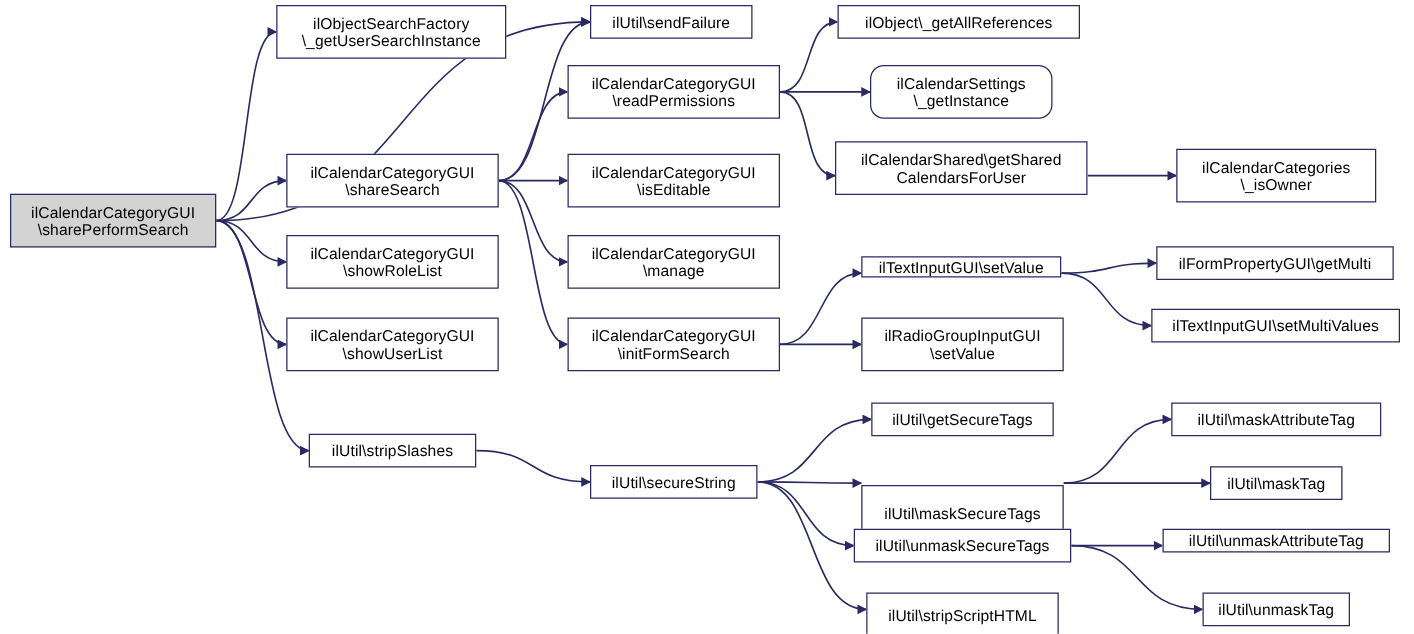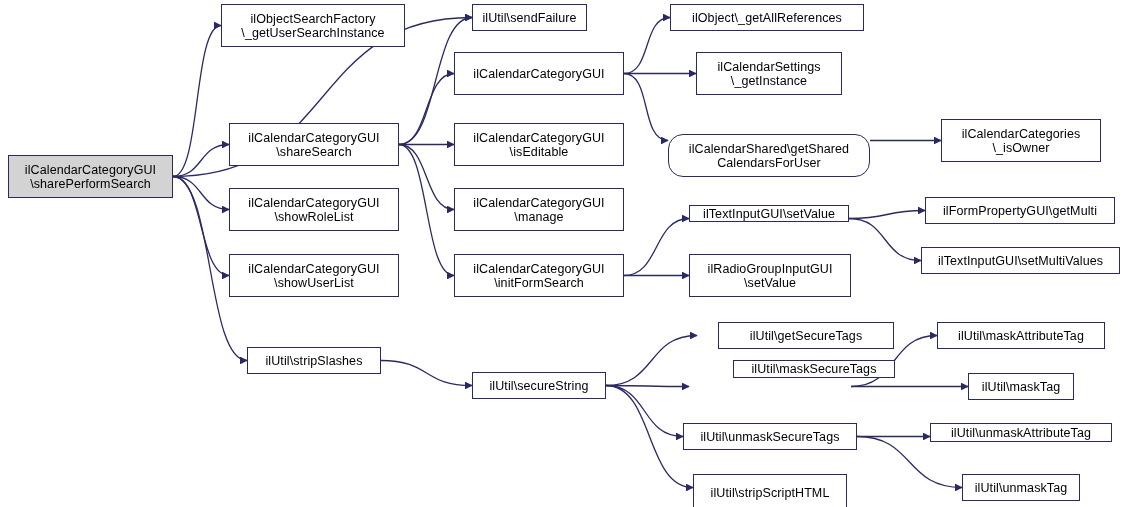--- a/index.html
+++ b/index.html
@@ -96,7 +96,7 @@
       <div class="node" style="left: 229px; top: 188px; width: 170px; height: 43px;"><span class="line">ilCalendarCategoryGUI</span><span class="line">\showRoleList</span></div>
       <div class="node" style="left: 229px; top: 254px; width: 170px; height: 43px;"><span class="line">ilCalendarCategoryGUI</span><span class="line">\showUserList</span></div>
       <div class="node" style="left: 247px; top: 347px; width: 134px; height: 27px;"><span class="line">ilUtil\stripSlashes</span></div>
-      <div class="node" style="left: 472px; top: 4px; width: 115px; height: 27px;"><span class="line">ilUtil\sendFailure</span></div>
+      <div class="node" style="left: 472px; top: 4px; width: 130px; height: 27px;"><span class="line">ilUtil\sendFailure</span></div>
       <div class="node" style="left: 454px; top: 52px; width: 170px; height: 43px;"><span class="line">ilCalendarCategoryGUI</span></div>
       <div class="node" style="left: 454px; top: 123px; width: 170px; height: 43px;"><span class="line">ilCalendarCategoryGUI</span><span class="line">\isEditable</span></div>
       <div class="node" style="left: 454px; top: 188px; width: 170px; height: 43px;"><span class="line">ilCalendarCategoryGUI</span><span class="line">\manage</span></div>

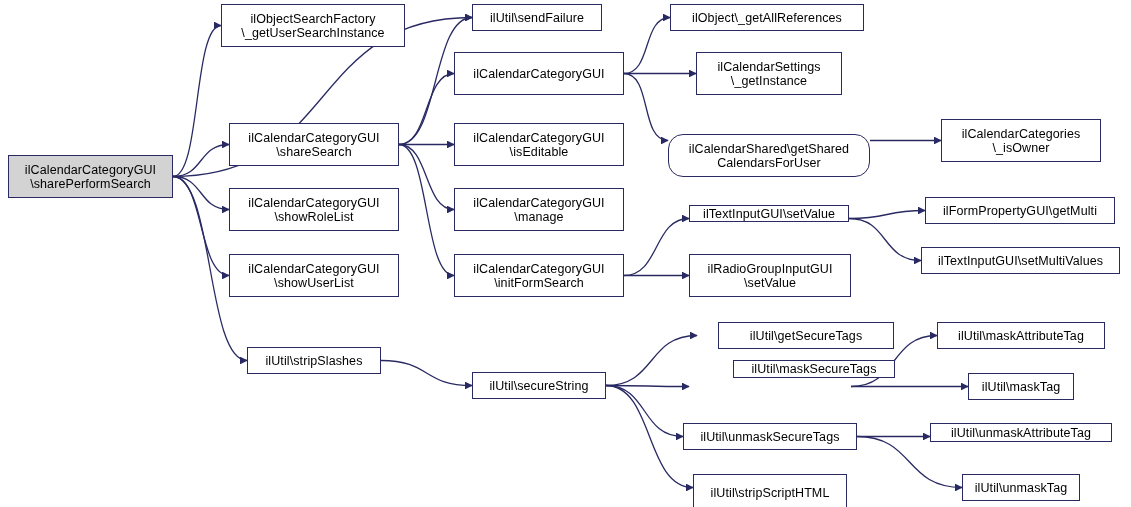--- a/index.html
+++ b/index.html
@@ -103,7 +103,7 @@
       <div class="node" style="left: 454px; top: 254px; width: 170px; height: 43px;"><span class="line">ilCalendarCategoryGUI</span><span class="line">\initFormSearch</span></div>
       <div class="node" style="left: 472px; top: 372px; width: 134px; height: 27px;"><span class="line">ilUtil\secureString</span></div>
       <div class="node" style="left: 670px; top: 4px; width: 194px; height: 27px;"><span class="line">ilObject\_getAllReferences</span></div>
-      <div class="node" style="left: 696px; top: 52px; width: 146px; height: 43px;"><span class="line">ilCalendarSettings</span><span class="line">\_getInstance</span></div>
+      <div class="node" style="left: 696px; top: 52px; width: 146px; height: 43px; border-radius: 11px;"><span class="line">ilCalendarSettings</span><span class="line">\_getInstance</span></div>
       <div class="node" style="left: 668px; top: 134px; width: 202px; height: 43px; border-radius: 15px;"><span class="line">ilCalendarShared\getShared</span><span class="line">CalendarsForUser</span></div>
       <div class="node" style="left: 689px; top: 205px; width: 160px; height: 17px;"><span class="line">ilTextInputGUI\setValue</span></div>
       <div class="node" style="left: 689px; top: 254px; width: 162px; height: 43px;"><span class="line">ilRadioGroupInputGUI</span><span class="line">\setValue</span></div>

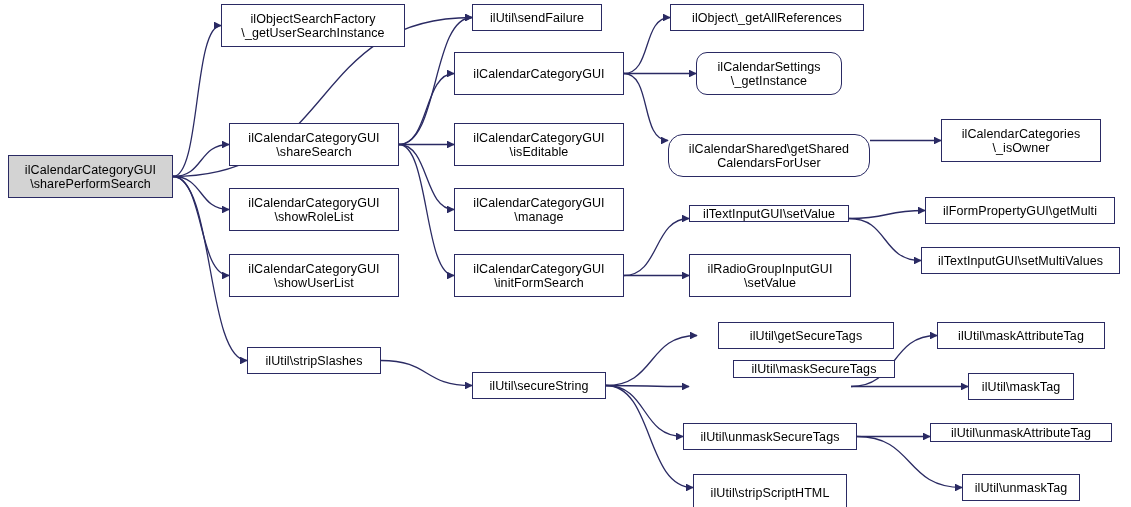--- a/index.html
+++ b/index.html
@@ -97,7 +97,7 @@
       <div class="node" style="left: 229px; top: 254px; width: 170px; height: 43px;"><span class="line">ilCalendarCategoryGUI</span><span class="line">\showUserList</span></div>
       <div class="node" style="left: 247px; top: 347px; width: 134px; height: 27px;"><span class="line">ilUtil\stripSlashes</span></div>
       <div class="node" style="left: 472px; top: 4px; width: 130px; height: 27px;"><span class="line">ilUtil\sendFailure</span></div>
-      <div class="node" style="left: 454px; top: 52px; width: 170px; height: 43px;"><span class="line">ilCalendarCategoryGUI</span></div>
+      <div class="node" style="left: 454px; top: 52px; width: 170px; height: 43px;"><span class="line">ilCalendarCategoryGUI</span><span class="line">\readPermissions</span></div>
       <div class="node" style="left: 454px; top: 123px; width: 170px; height: 43px;"><span class="line">ilCalendarCategoryGUI</span><span class="line">\isEditable</span></div>
       <div class="node" style="left: 454px; top: 188px; width: 170px; height: 43px;"><span class="line">ilCalendarCategoryGUI</span><span class="line">\manage</span></div>
       <div class="node" style="left: 454px; top: 254px; width: 170px; height: 43px;"><span class="line">ilCalendarCategoryGUI</span><span class="line">\initFormSearch</span></div>

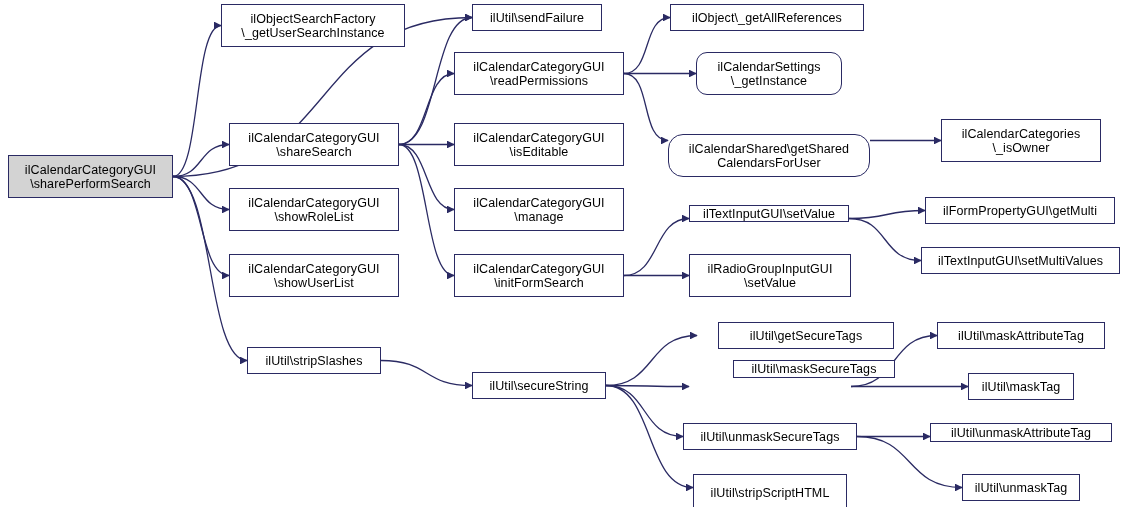--- a/index.html
+++ b/index.html
@@ -104,7 +104,7 @@
       <div class="node" style="left: 472px; top: 372px; width: 134px; height: 27px;"><span class="line">ilUtil\secureString</span></div>
       <div class="node" style="left: 670px; top: 4px; width: 194px; height: 27px;"><span class="line">ilObject\_getAllReferences</span></div>
       <div class="node" style="left: 696px; top: 52px; width: 146px; height: 43px; border-radius: 11px;"><span class="line">ilCalendarSettings</span><span class="line">\_getInstance</span></div>
-      <div class="node" style="left: 668px; top: 134px; width: 202px; height: 43px; border-radius: 15px;"><span class="line">ilCalendarShared\getShared</span><span class="line">CalendarsForUser</span></div>
+      <div class="node" style="left: 668px; top: 113px; width: 202px; height: 43px;"><span class="line">ilCalendarShared\getShared</span><span class="line">CalendarsForUser</span></div>
       <div class="node" style="left: 689px; top: 205px; width: 160px; height: 17px;"><span class="line">ilTextInputGUI\setValue</span></div>
       <div class="node" style="left: 689px; top: 254px; width: 162px; height: 43px;"><span class="line">ilRadioGroupInputGUI</span><span class="line">\setValue</span></div>
       <div class="node" style="left: 697px; top: 322px; width: 176px; height: 27px; margin-left: 21px;"><span class="line">ilUtil\getSecureTags</span></div>

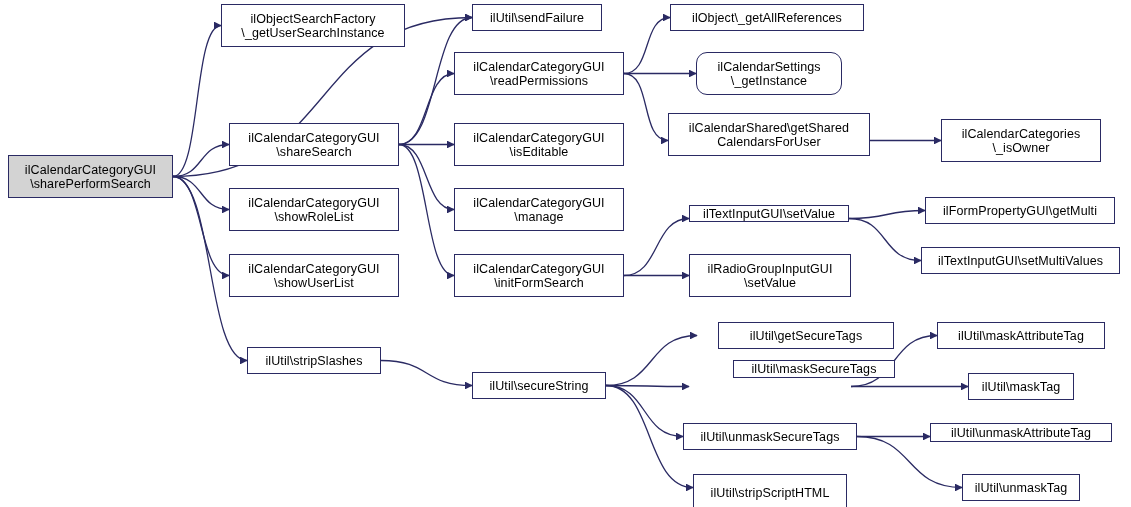--- a/index.html
+++ b/index.html
@@ -107,7 +107,7 @@
       <div class="node" style="left: 668px; top: 113px; width: 202px; height: 43px;"><span class="line">ilCalendarShared\getShared</span><span class="line">CalendarsForUser</span></div>
       <div class="node" style="left: 689px; top: 205px; width: 160px; height: 17px;"><span class="line">ilTextInputGUI\setValue</span></div>
       <div class="node" style="left: 689px; top: 254px; width: 162px; height: 43px;"><span class="line">ilRadioGroupInputGUI</span><span class="line">\setValue</span></div>
-      <div class="node" style="left: 697px; top: 322px; width: 176px; height: 27px; margin-left: 21px;"><span class="line">ilUtil\getSecureTags</span></div>
+      <div class="node" style="left: 697px; top: 322px; width: 146px; height: 27px;"><span class="line">ilUtil\getSecureTags</span></div>
       <div class="node" style="left: 689px; top: 360px; width: 162px; height: 18px; margin-left: 44px;"><span class="line">ilUtil\maskSecureTags</span></div>
       <div class="node" style="left: 683px; top: 423px; width: 174px; height: 27px;"><span class="line">ilUtil\unmaskSecureTags</span></div>
       <div class="node" style="left: 693px; top: 474px; width: 154px; height: 38px;"><span class="line">ilUtil\stripScriptHTML</span></div>

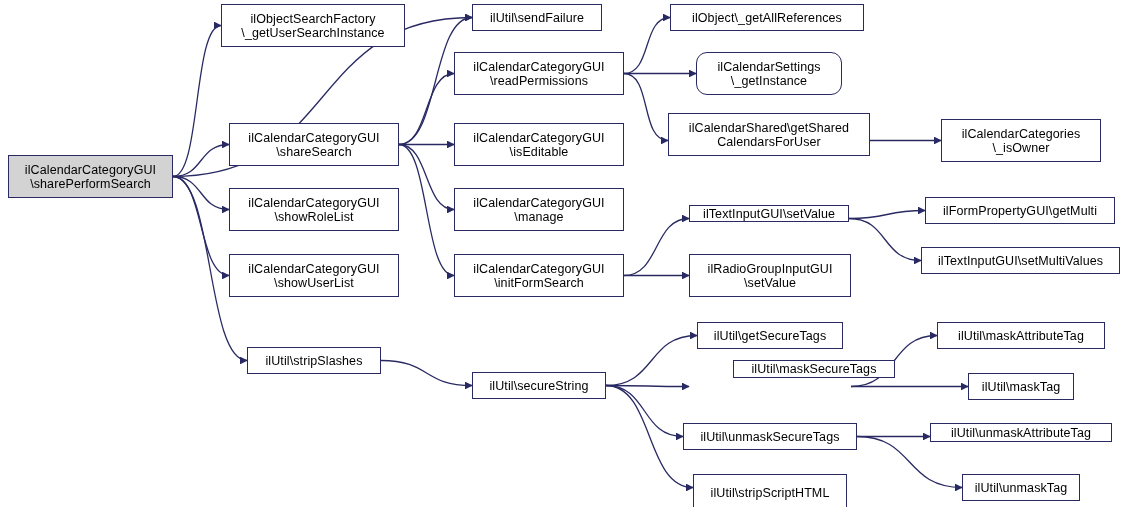--- a/index.html
+++ b/index.html
@@ -108,7 +108,7 @@
       <div class="node" style="left: 689px; top: 205px; width: 160px; height: 17px;"><span class="line">ilTextInputGUI\setValue</span></div>
       <div class="node" style="left: 689px; top: 254px; width: 162px; height: 43px;"><span class="line">ilRadioGroupInputGUI</span><span class="line">\setValue</span></div>
       <div class="node" style="left: 697px; top: 322px; width: 146px; height: 27px;"><span class="line">ilUtil\getSecureTags</span></div>
-      <div class="node" style="left: 689px; top: 360px; width: 162px; height: 18px; margin-left: 44px;"><span class="line">ilUtil\maskSecureTags</span></div>
+      <div class="node" style="left: 689px; top: 388px; width: 162px; height: 45px;"><span class="line">ilUtil\maskSecureTags</span></div>
       <div class="node" style="left: 683px; top: 423px; width: 174px; height: 27px;"><span class="line">ilUtil\unmaskSecureTags</span></div>
       <div class="node" style="left: 693px; top: 474px; width: 154px; height: 38px;"><span class="line">ilUtil\stripScriptHTML</span></div>
       <div class="node" style="left: 941px; top: 119px; width: 160px; height: 43px;"><span class="line">ilCalendarCategories</span><span class="line">\_isOwner</span></div>

